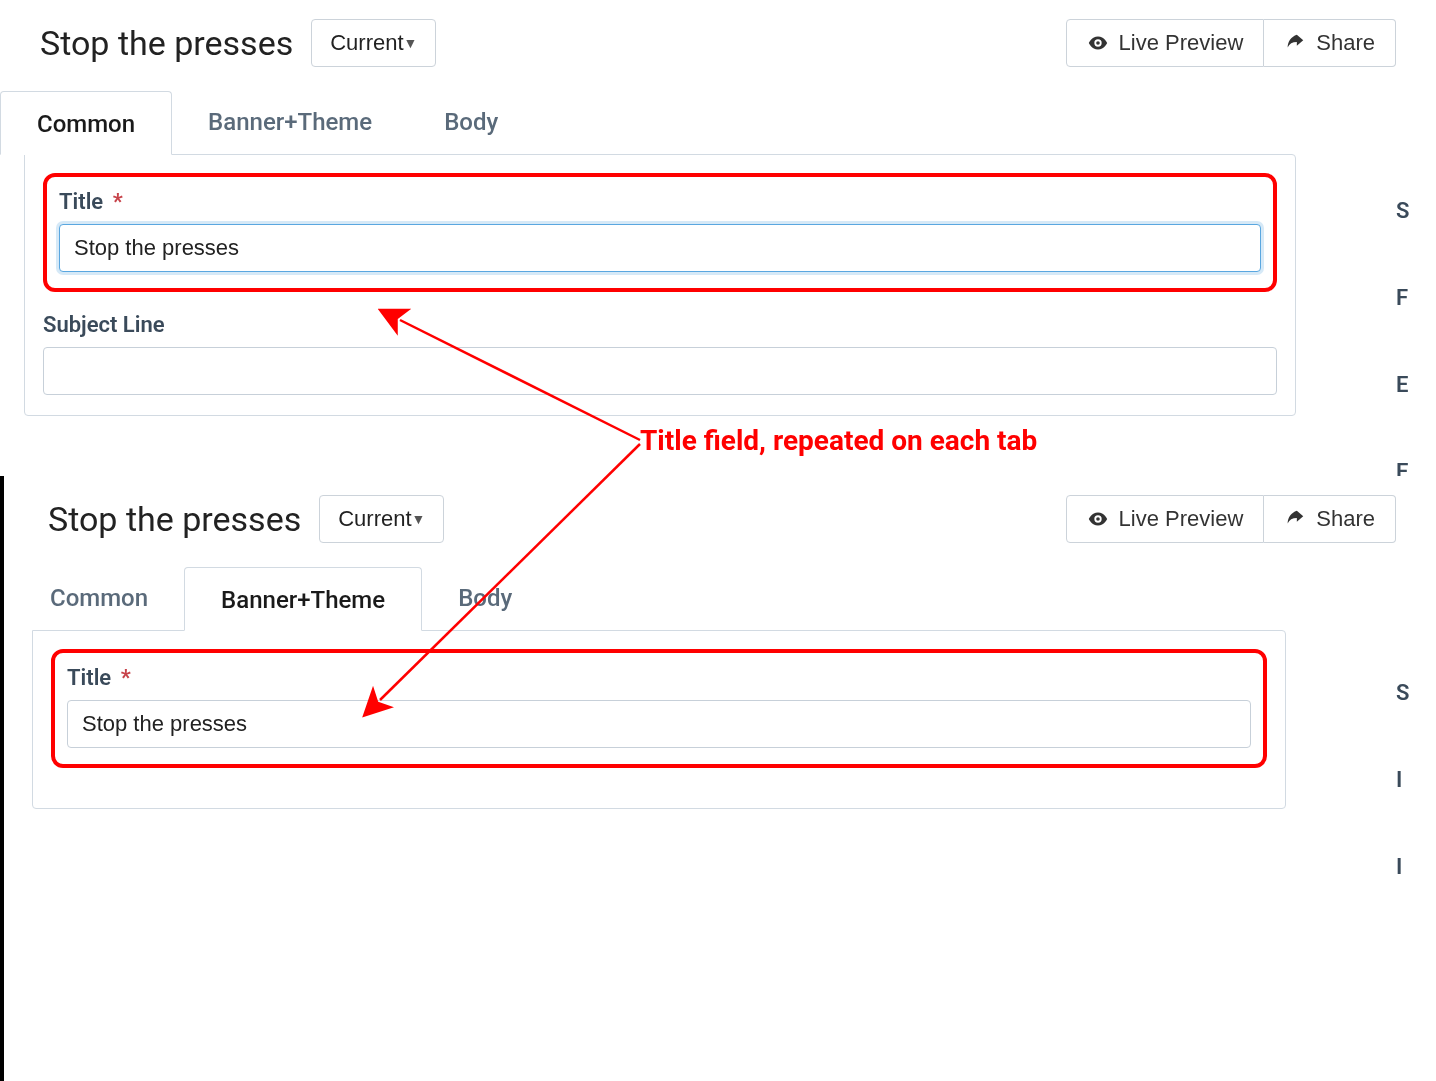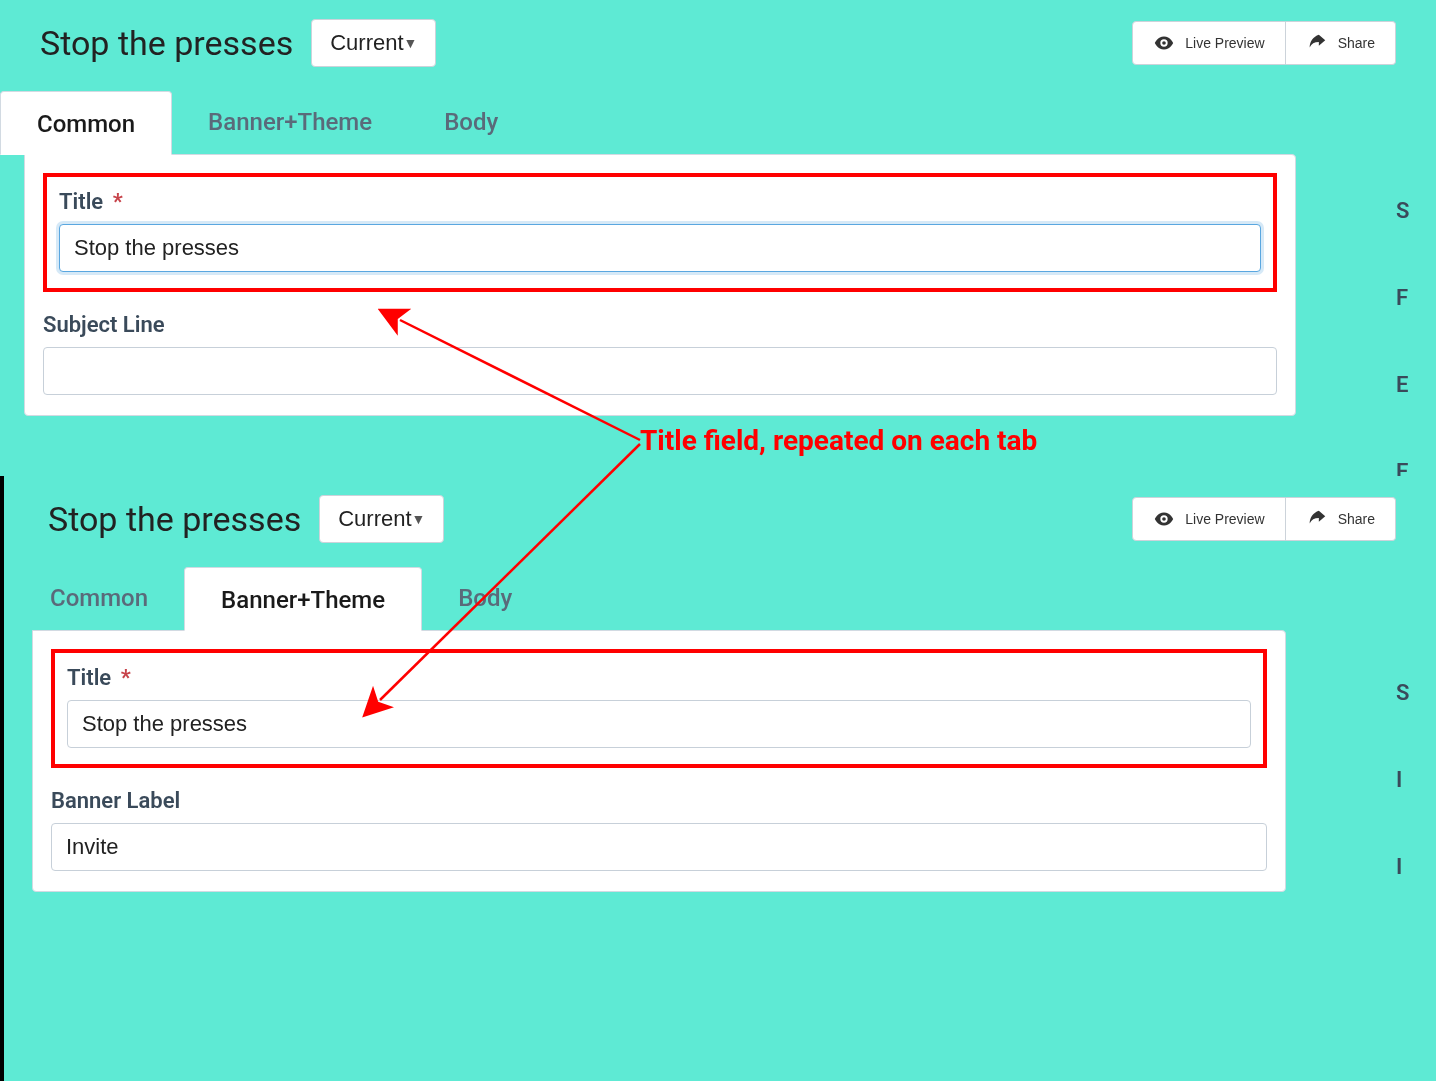--- a/index.html
+++ b/index.html
@@ -14,7 +14,7 @@
   }
   .panel {
     position: relative;
-    background: #5eead4;
+    background: #ffffff;
   }
   .panel.top {
     height: 476px;

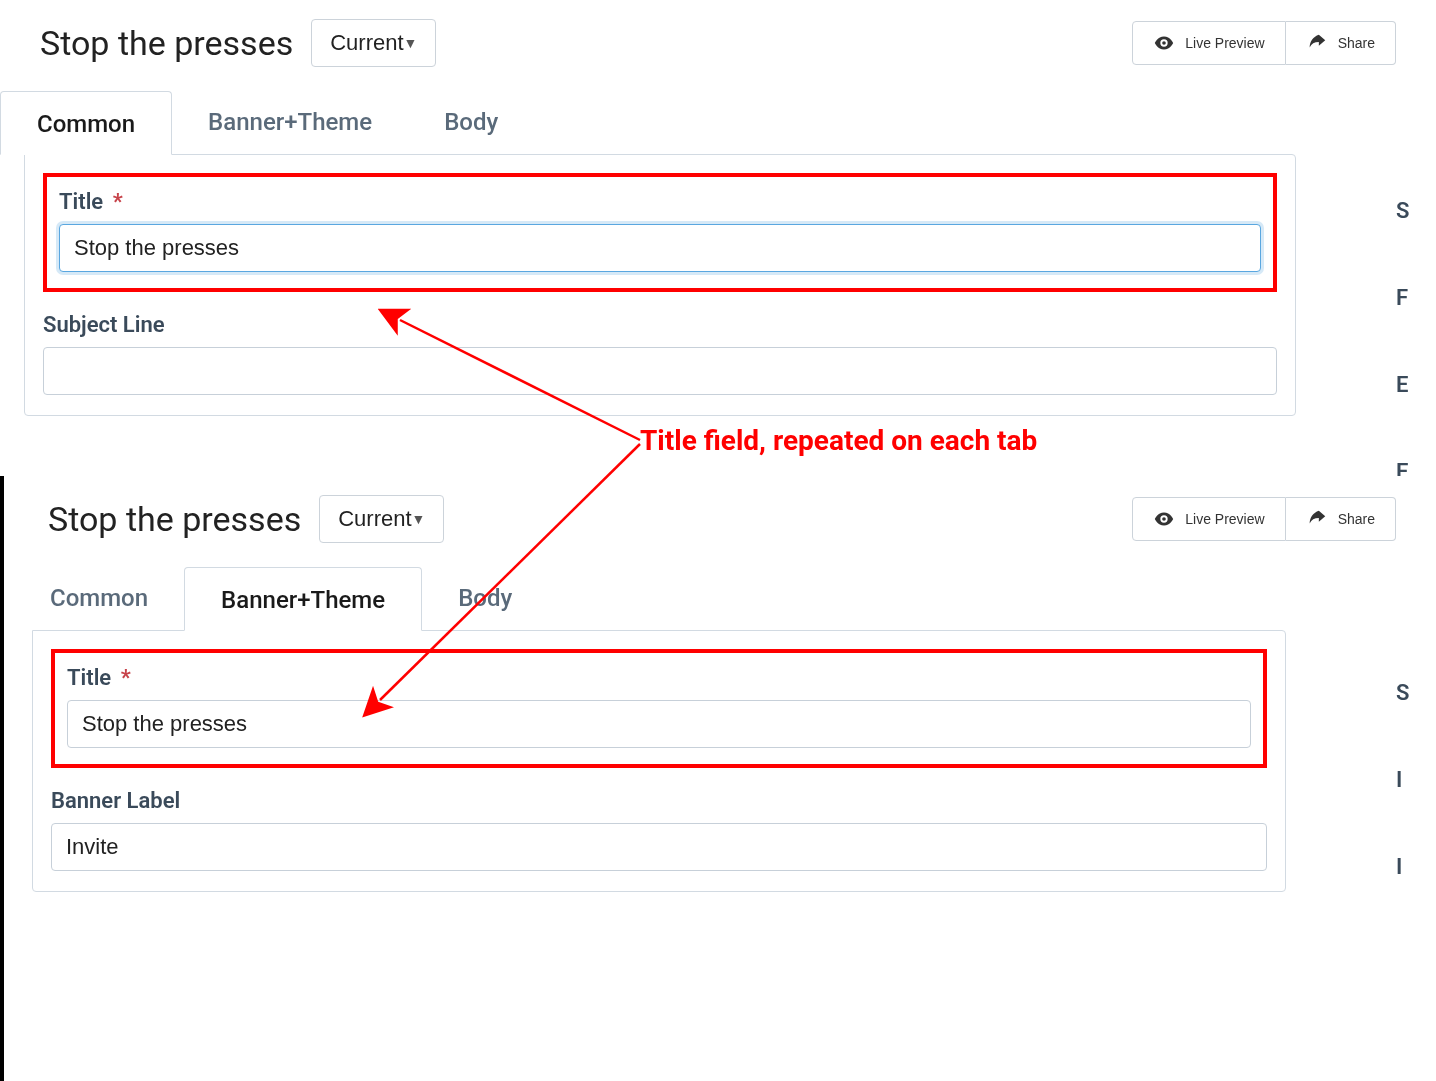--- a/index.html
+++ b/index.html
@@ -66,7 +66,7 @@
     background: #fff;
     border: 1px solid #ccd3da;
     padding: 10px 20px;
-    font-size: 14px;
+    font-size: 22px;
     color: #333;
     cursor: pointer;
   }

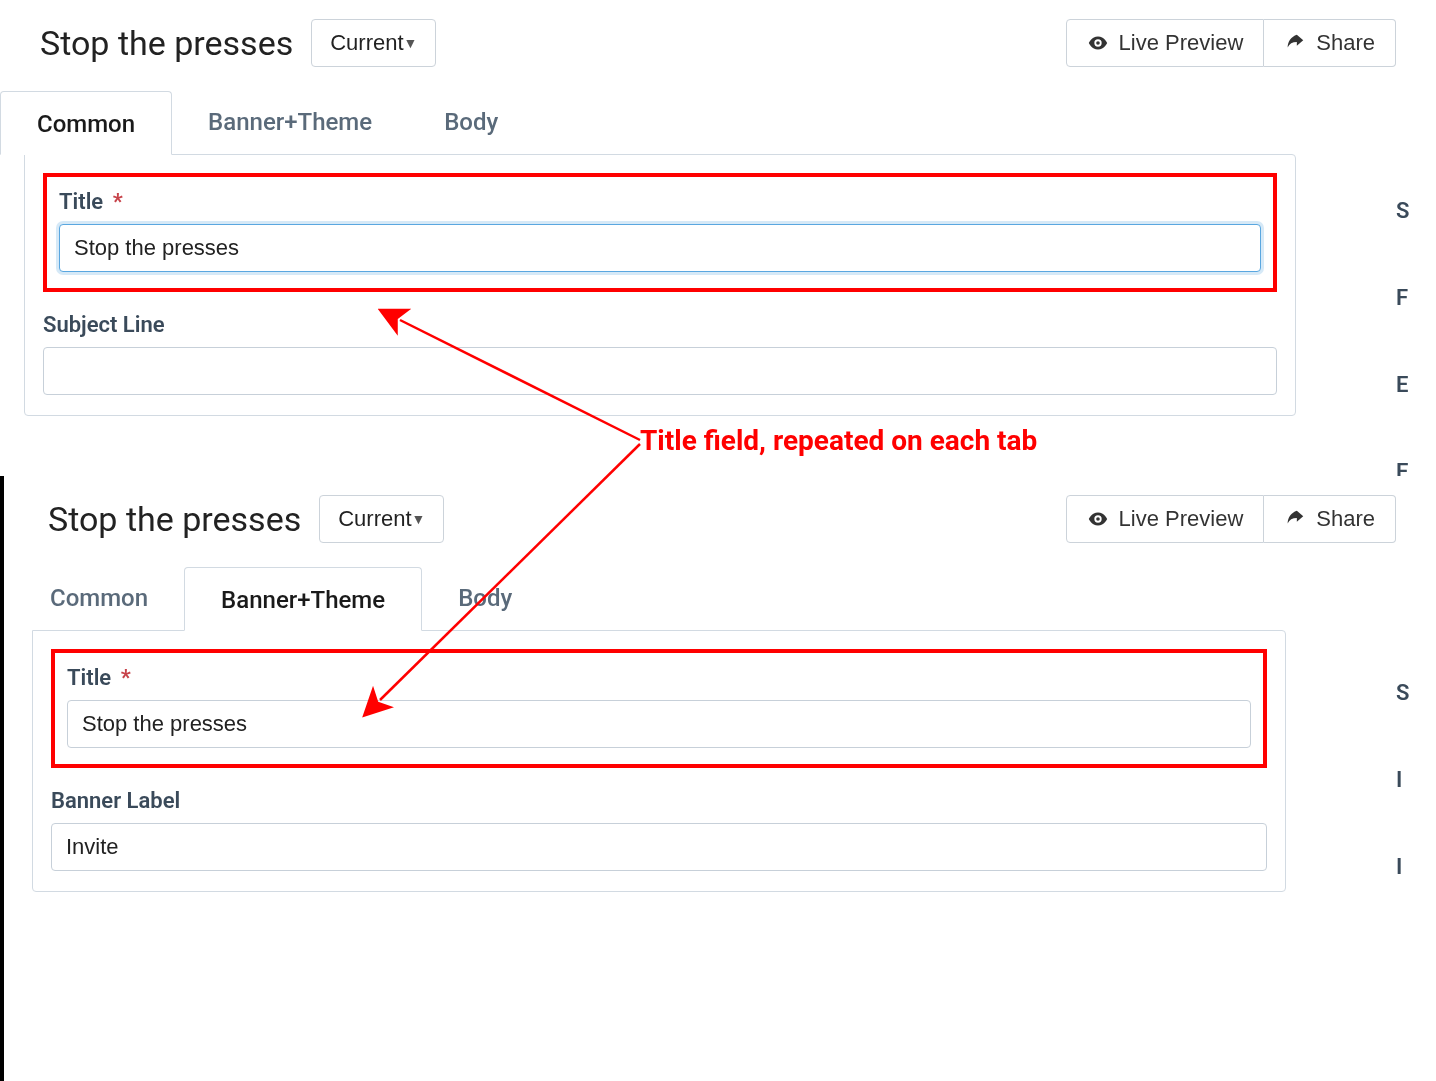--- a/index.html
+++ b/index.html
@@ -116,7 +116,7 @@
   }
   .highlight {
     border: 4px solid #ff0000;
-    border-radius: 0;
+    border-radius: 12px;
     padding: 12px 12px 16px 12px;
     margin-bottom: 20px;
   }

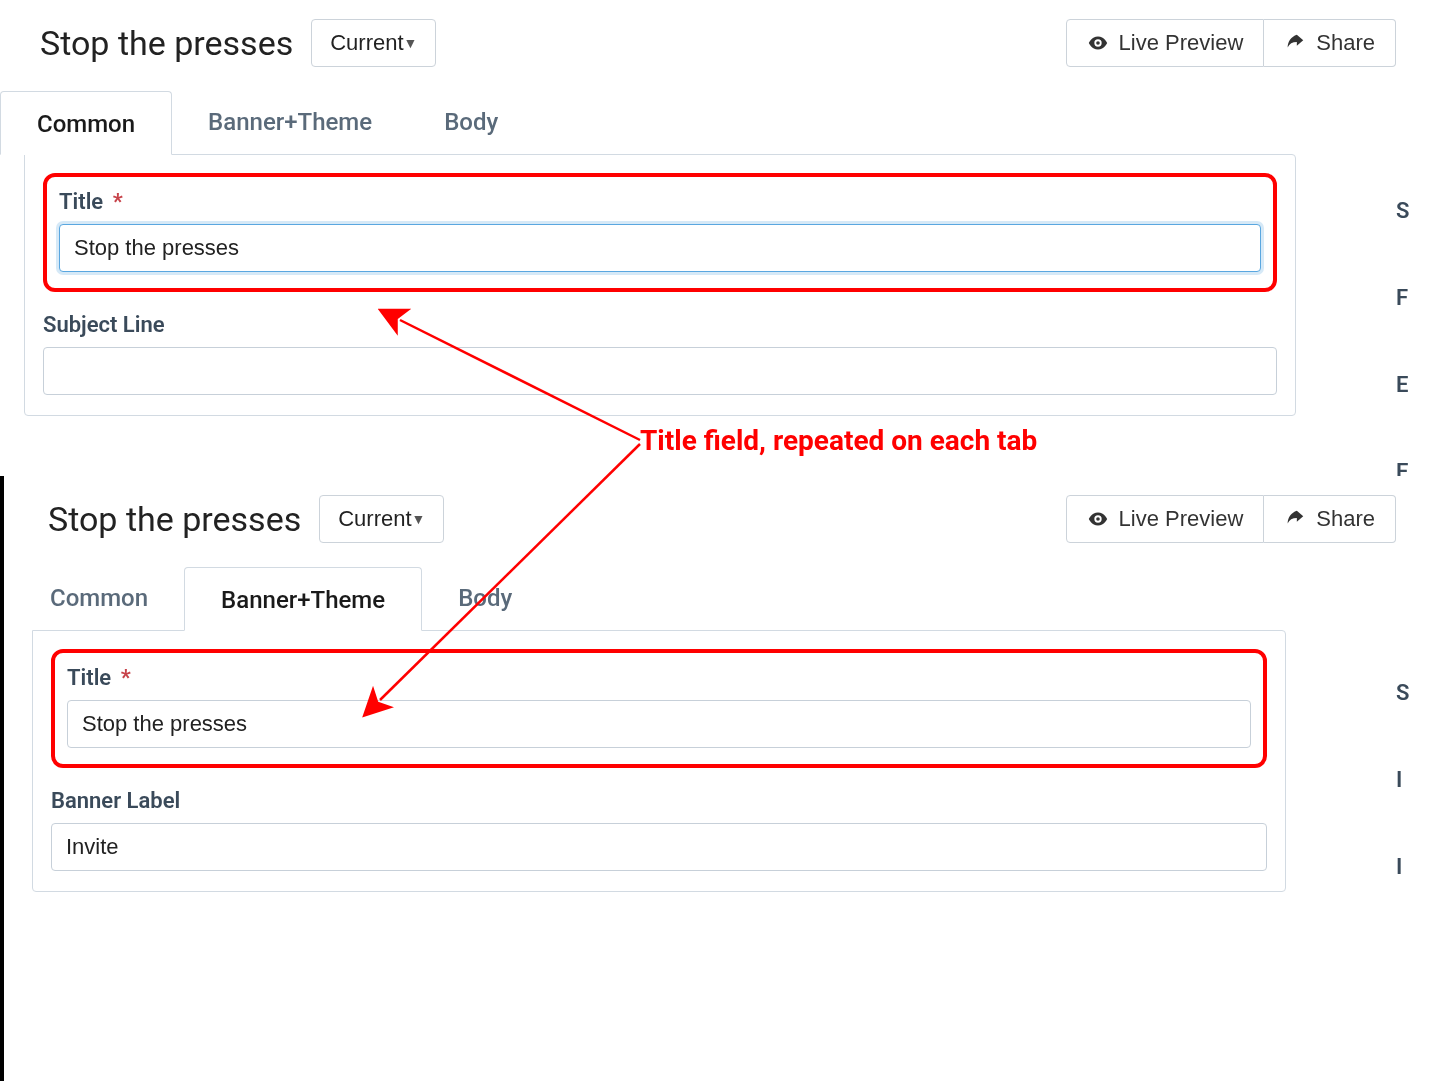--- a/index.html
+++ b/index.html
@@ -269,10 +269,6 @@
       </label>
       <input class="text-input" type="text" value="Stop the presses" style="">
     </div>
-    <div class="field-group">
-      <label class="label">Banner Label</label>
-      <input class="text-input" type="text" value="Invite" style="">
-    </div>
   </div>
 
   <div class="side-letters">

